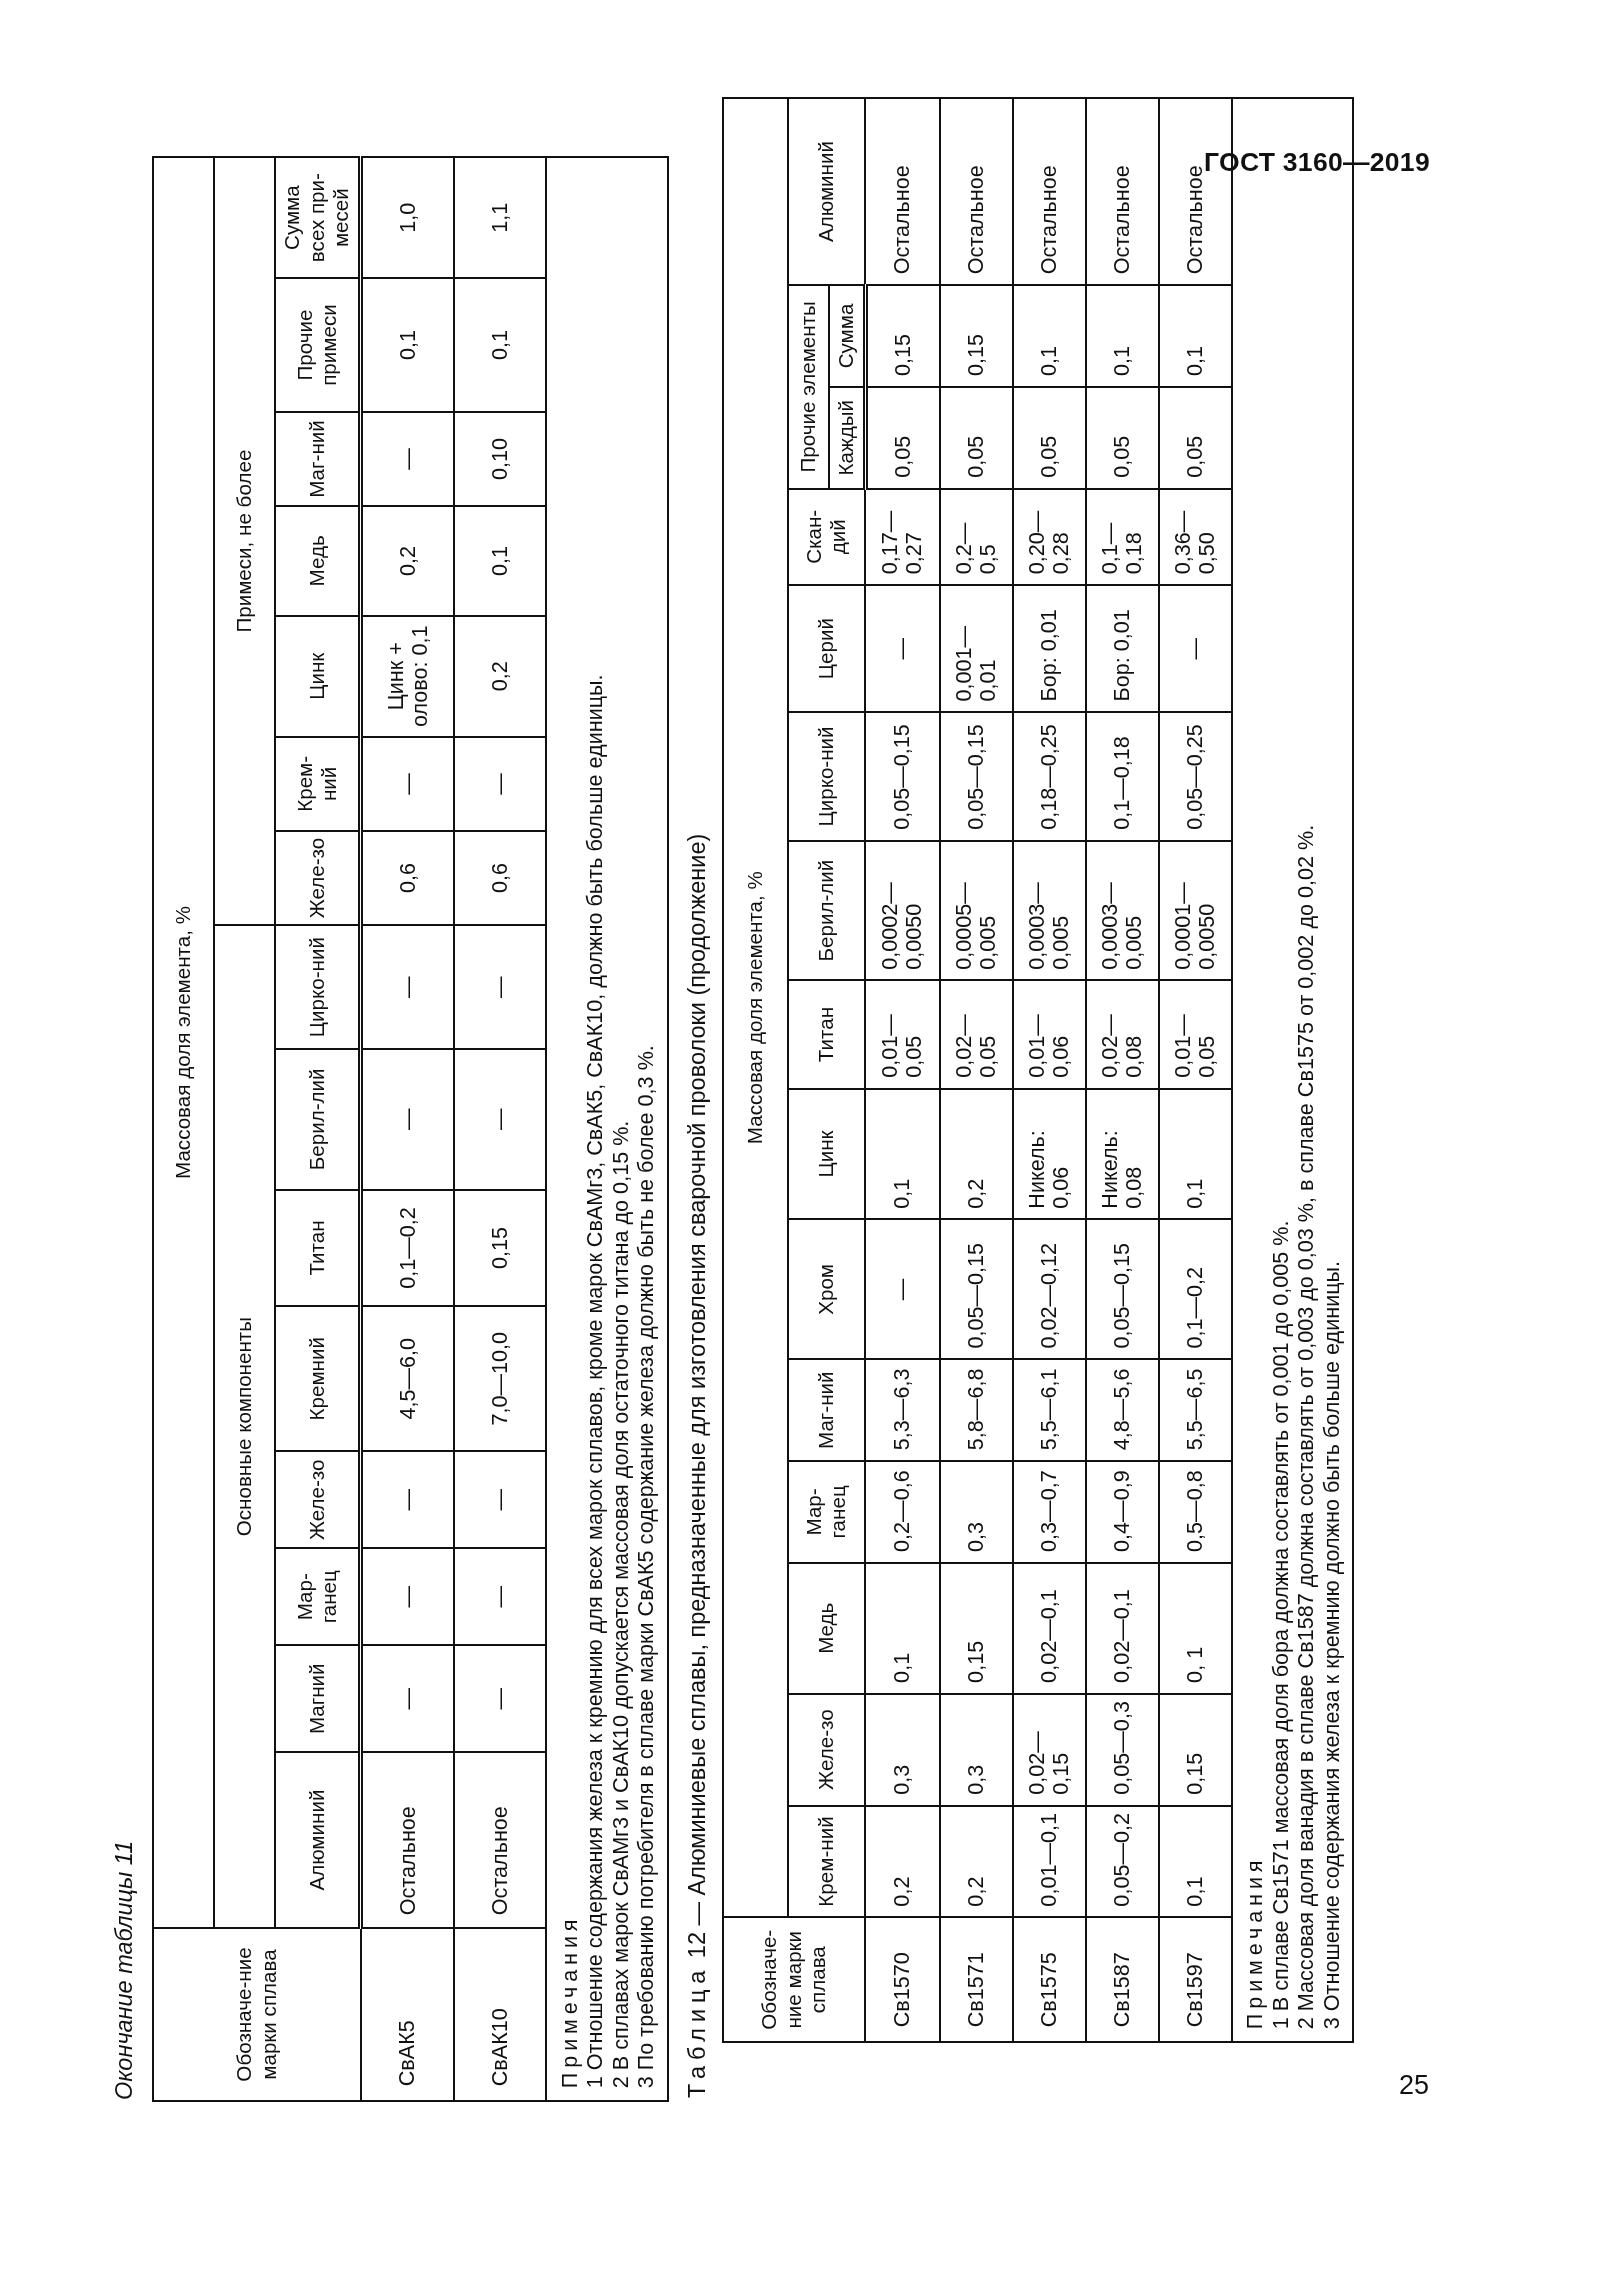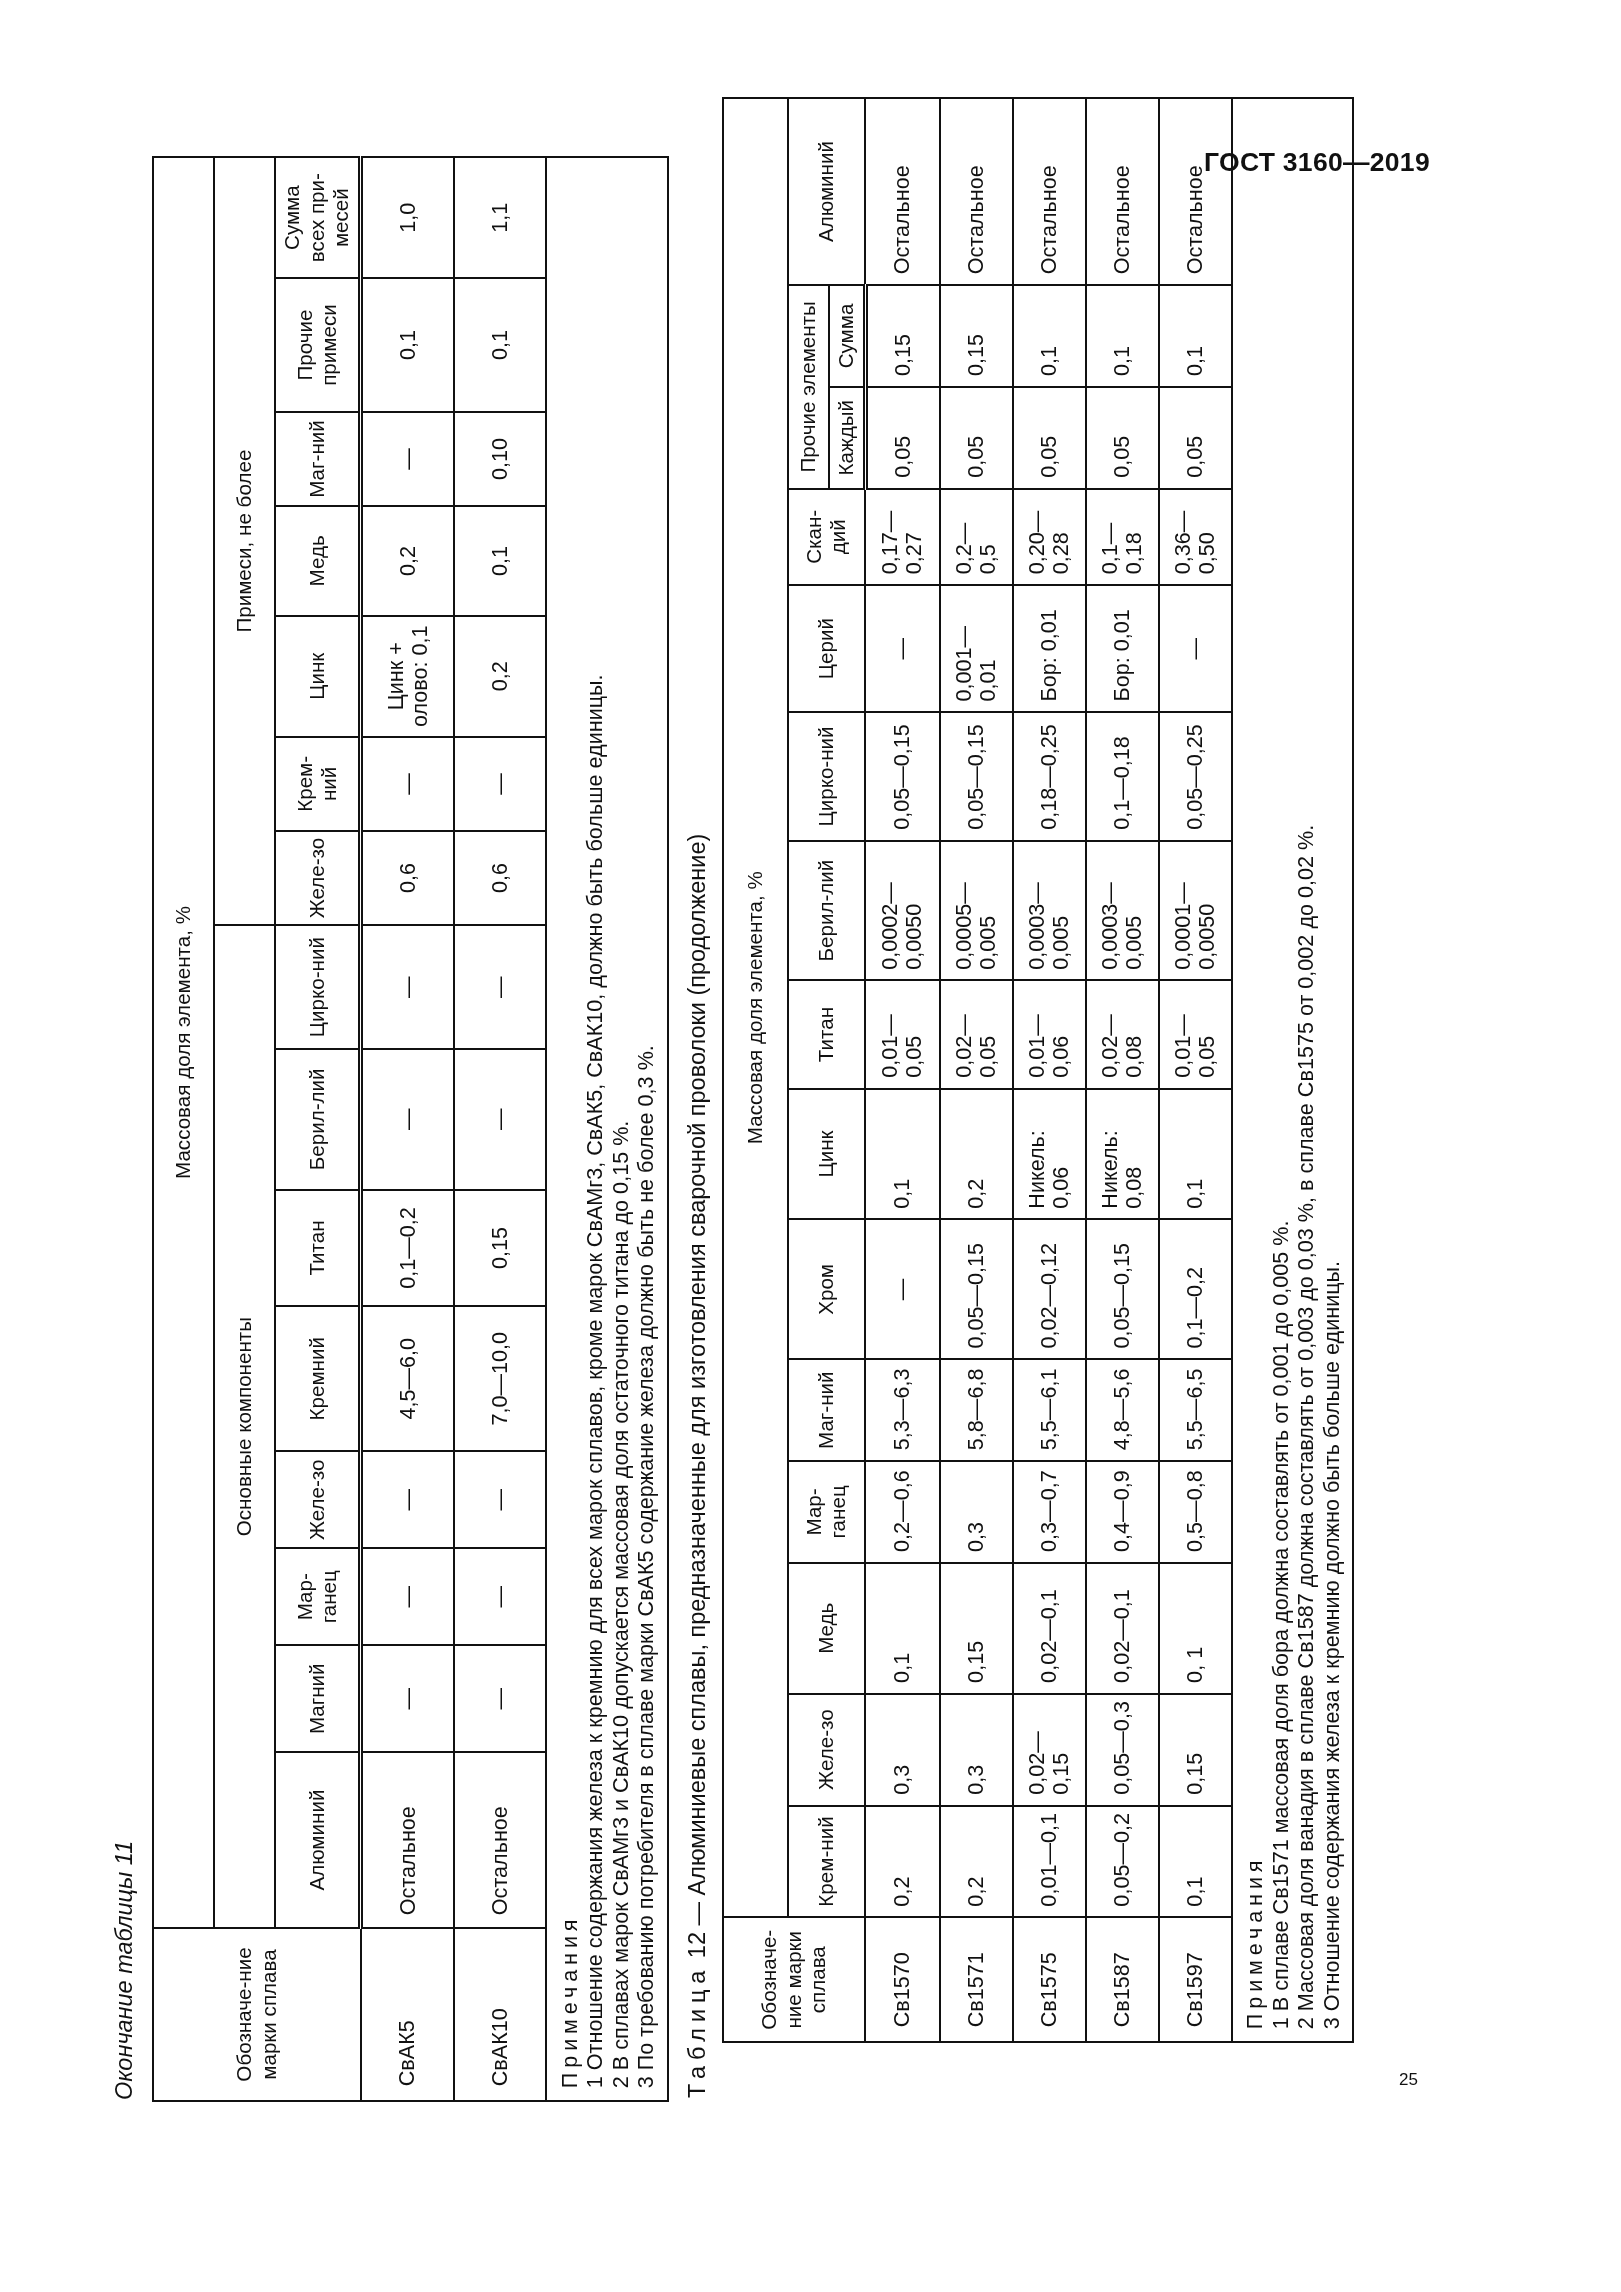--- a/index.html
+++ b/index.html
@@ -6,7 +6,7 @@
   body { width:1621px; height:2293px; position:relative; overflow:hidden;
          font-family:"Liberation Sans", sans-serif; color:#111; }
   .doc-header { position:absolute; left:1204px; top:147px; font-weight:bold; font-size:26.5px; letter-spacing:0.3px; }
-  .page-number { position:absolute; left:1399px; top:2070px; font-size:17px; }
+  .page-number { position:absolute; left:1399px; top:2070px; font-size:27px; }
 
   
   .landscape { position:absolute; width:1946px; height:1264px;

